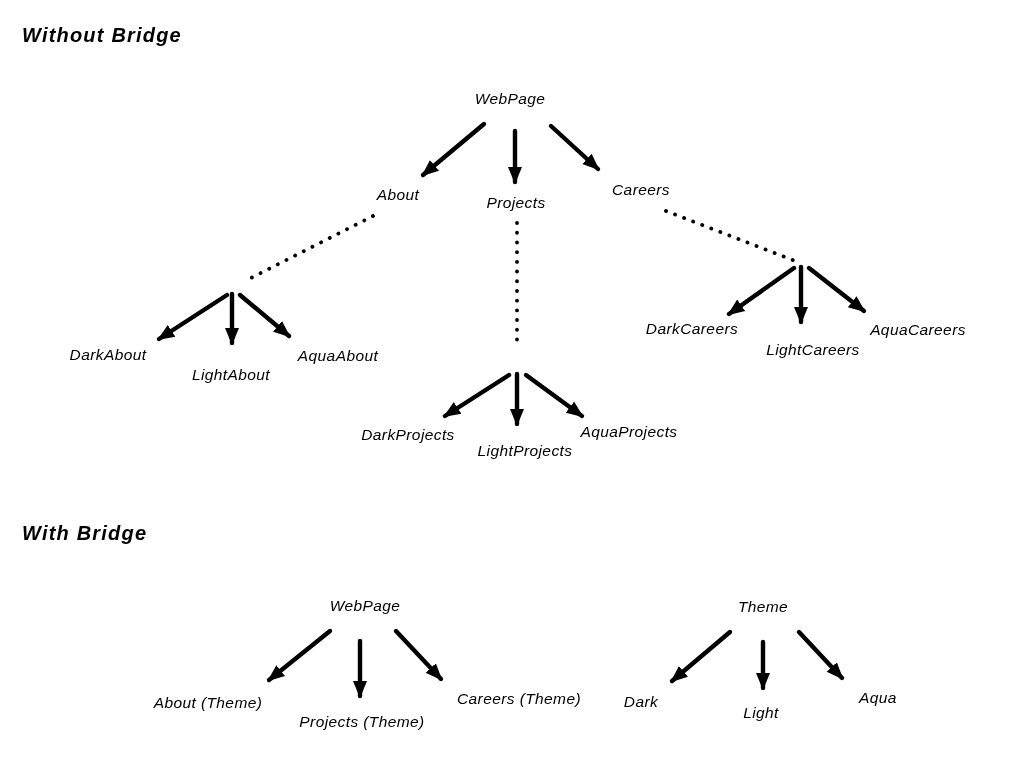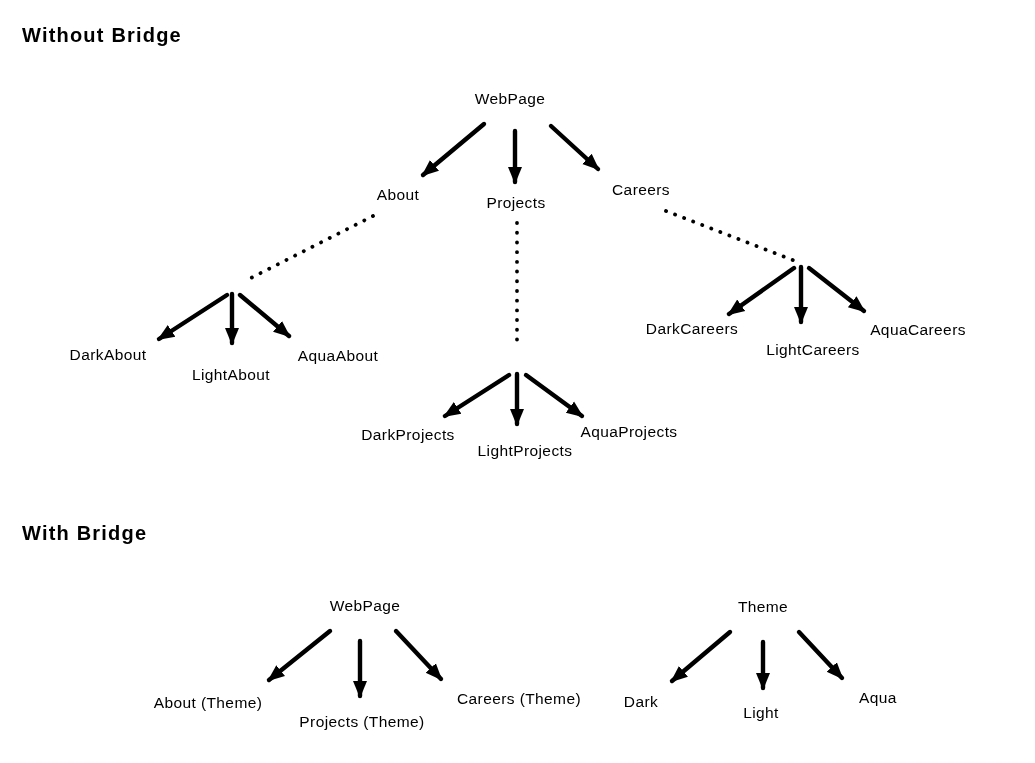--- a/index.html
+++ b/index.html
@@ -13,6 +13,7 @@
     height: 763px;
     background: #be185d;
     overflow: hidden;
+    font-style: italic;
   }
   svg text {
     font-family: "Liberation Sans", "DejaVu Sans", sans-serif;

